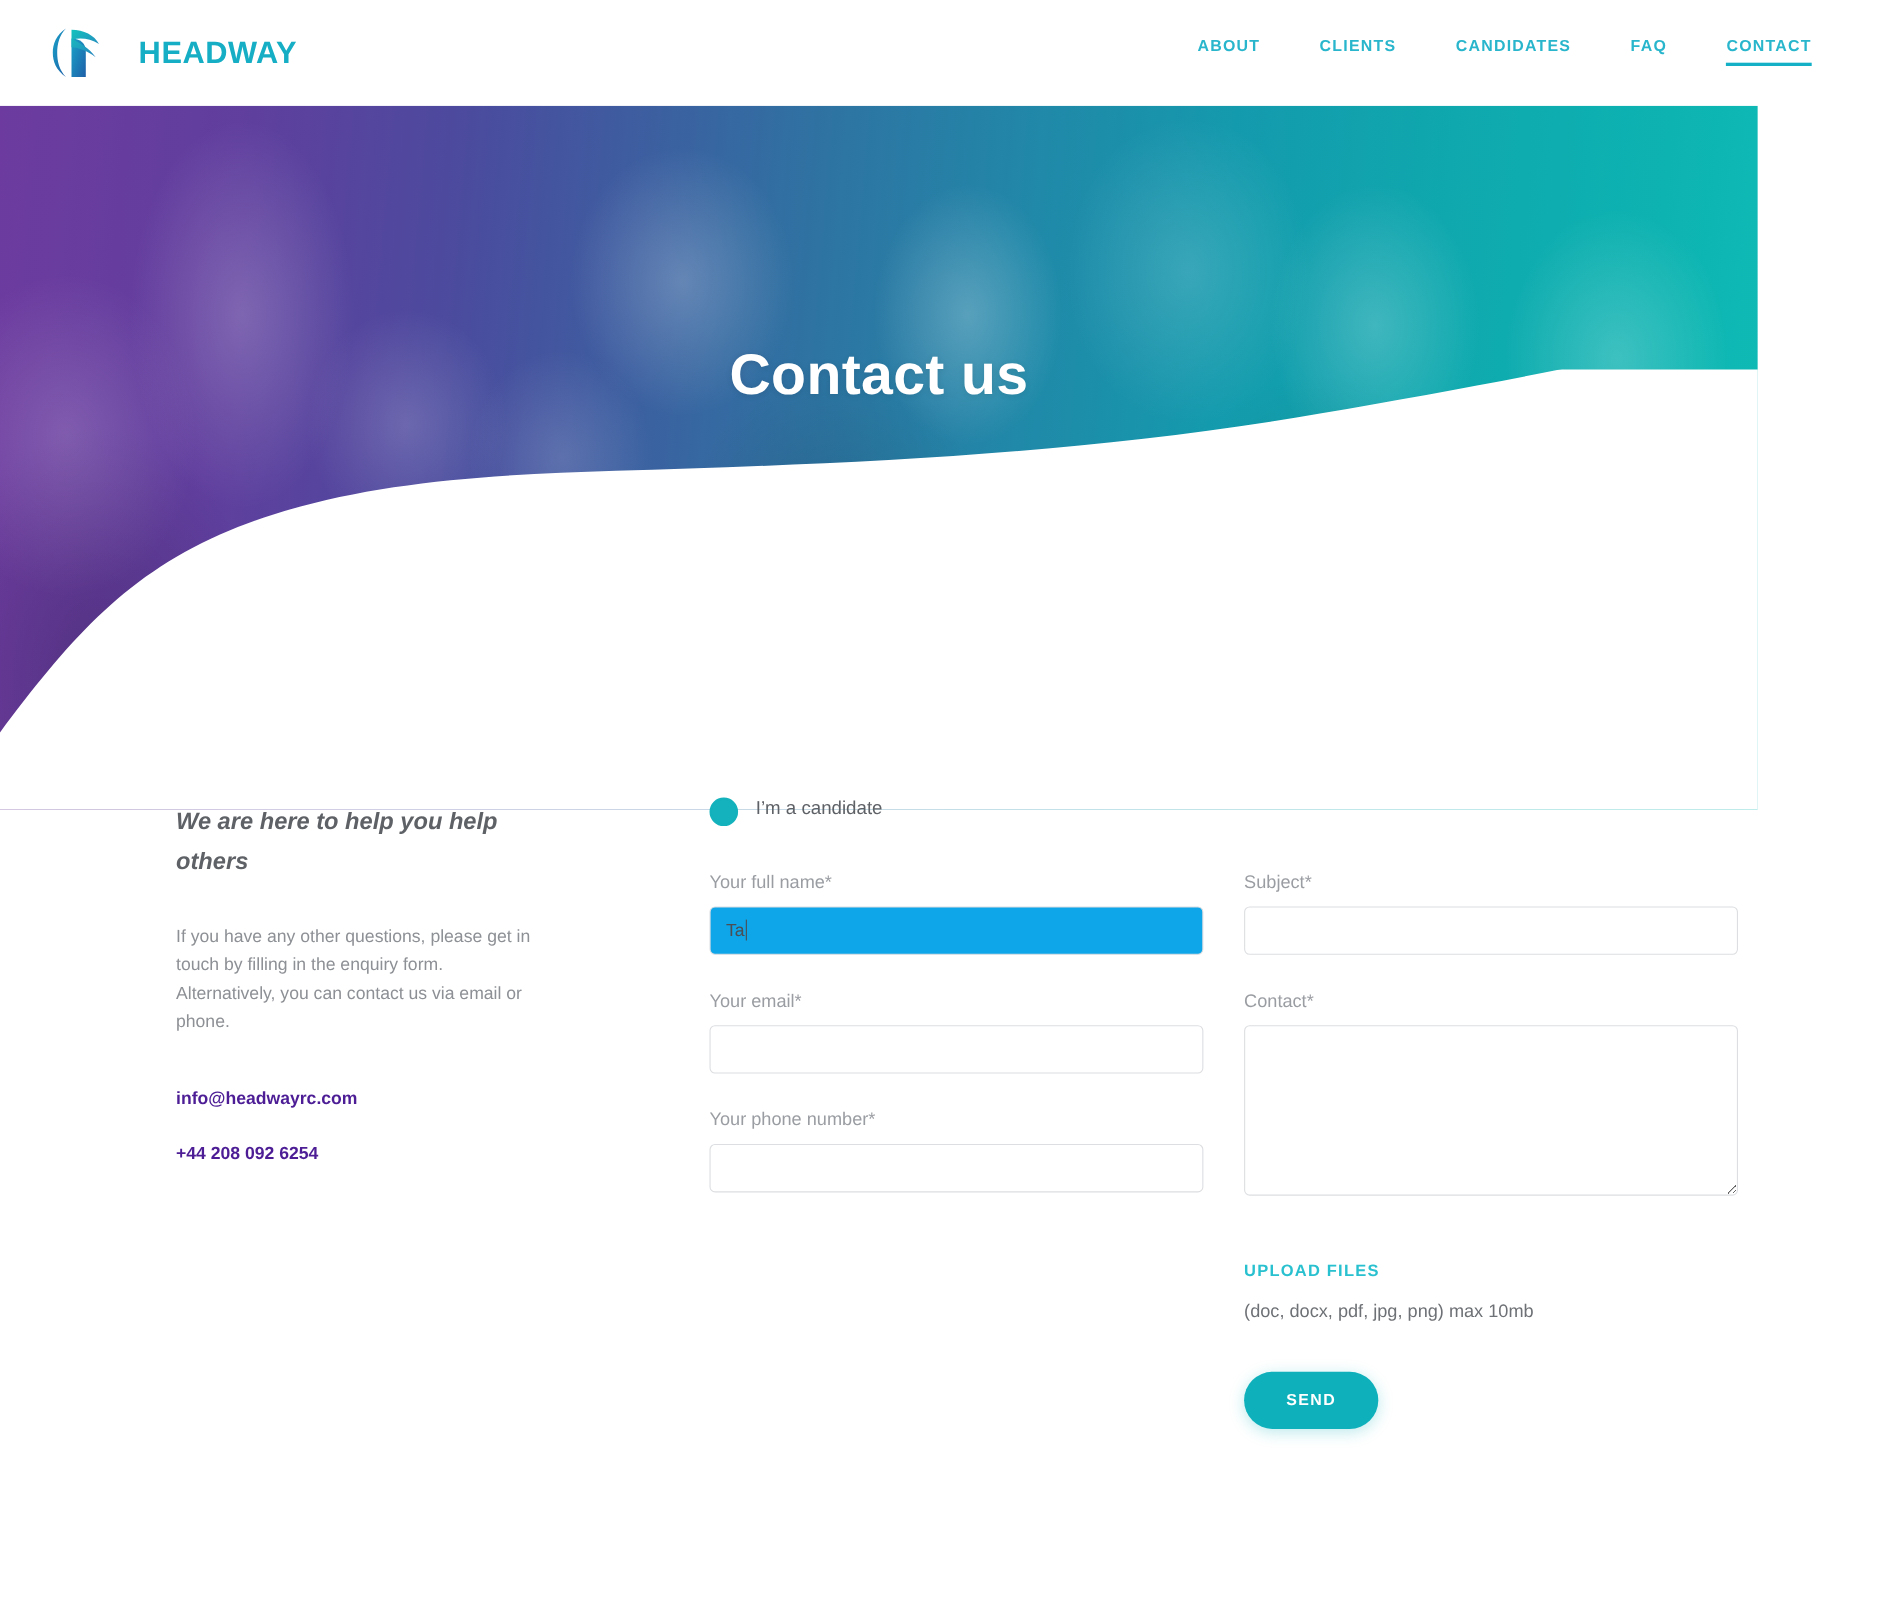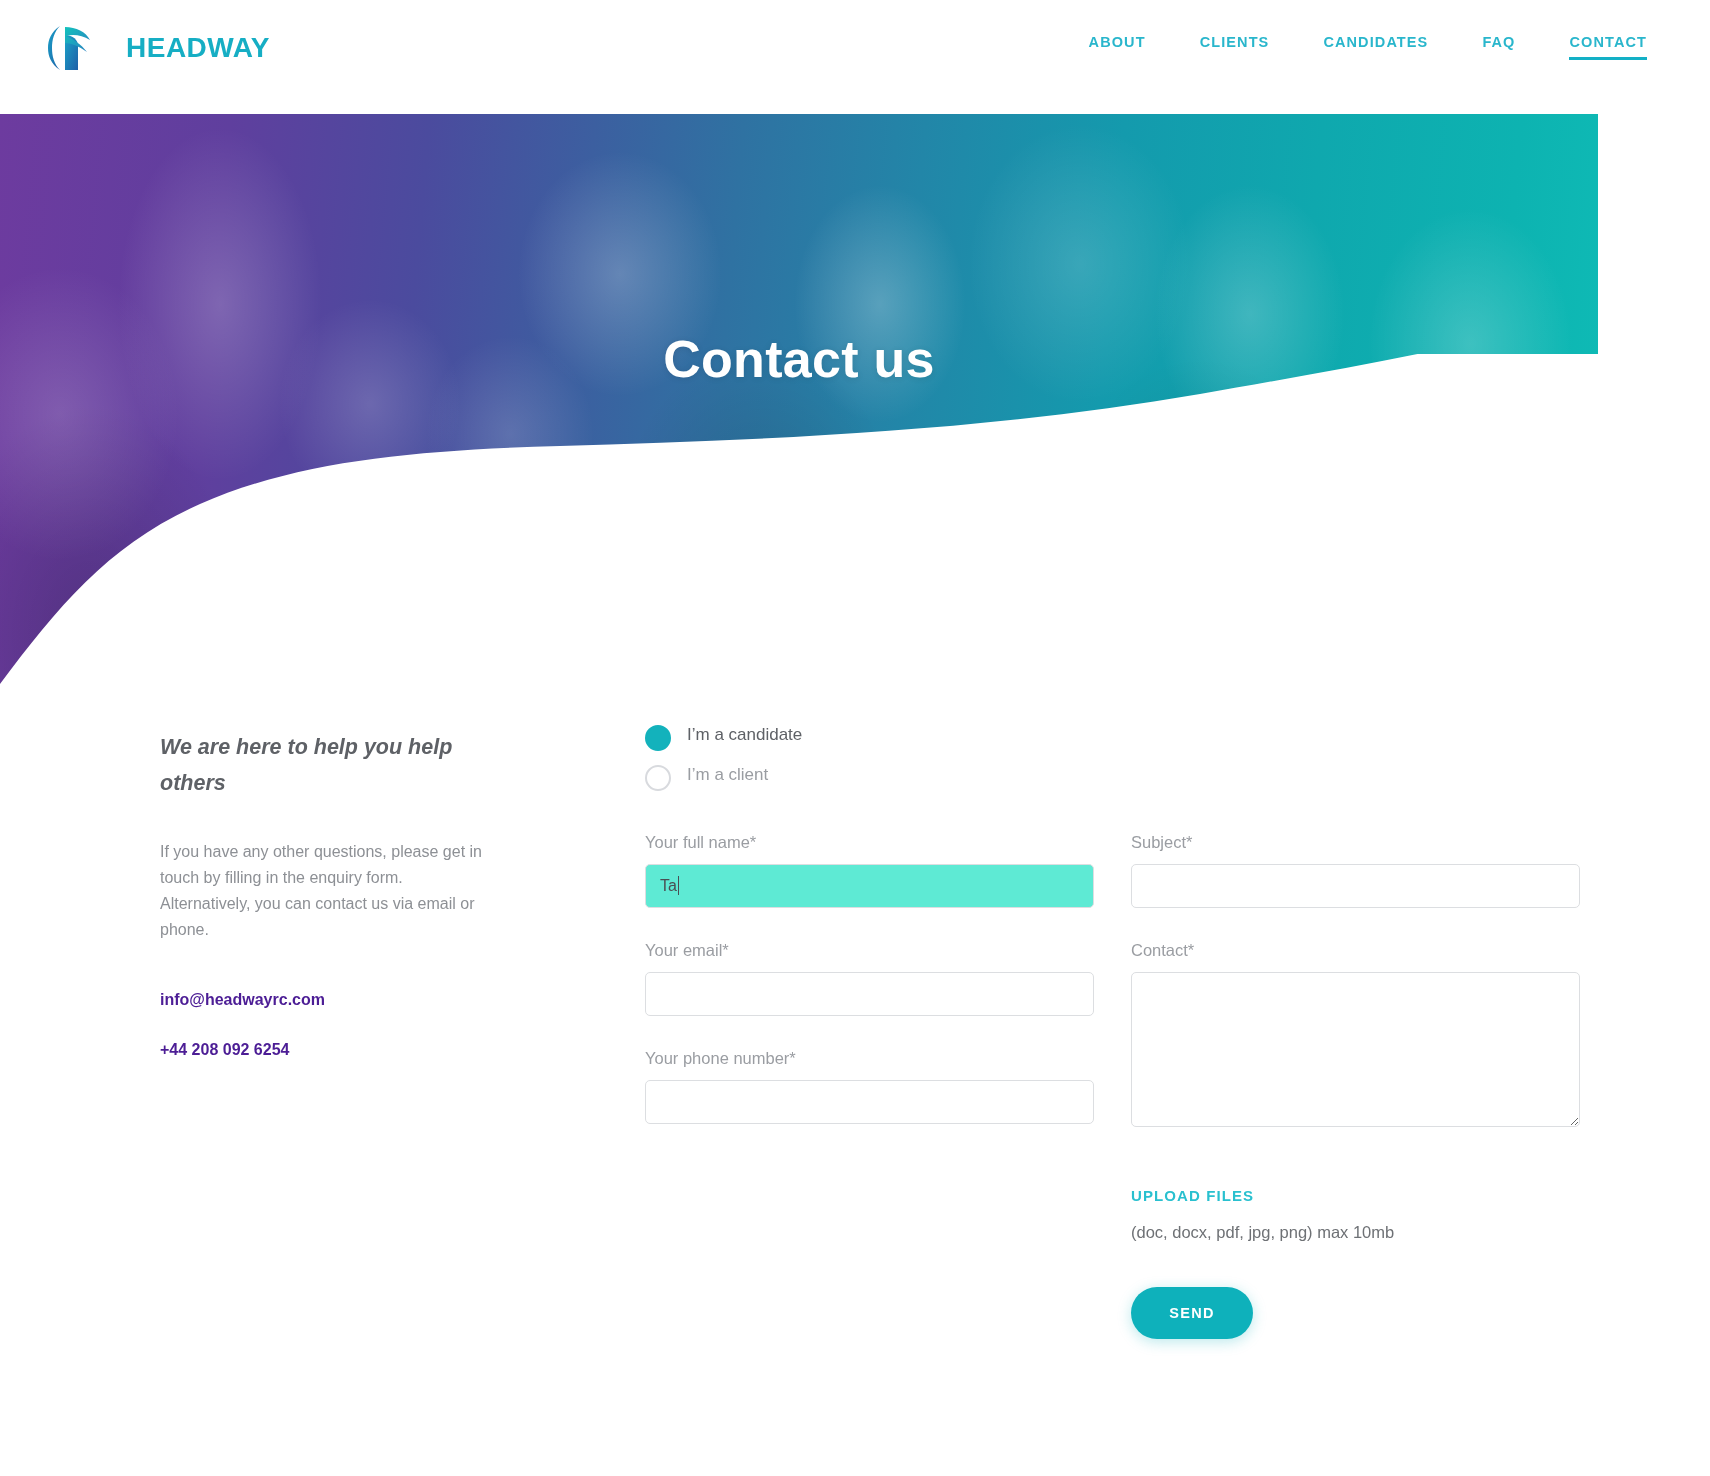--- a/index.html
+++ b/index.html
@@ -48,7 +48,6 @@
     position: absolute; top: 96px; left: 0;
     width: 1598px; height: 640px;
     overflow: hidden;
-    margin-top: 18px;
   }
   .hero-photo {
     position: absolute; inset: 0;

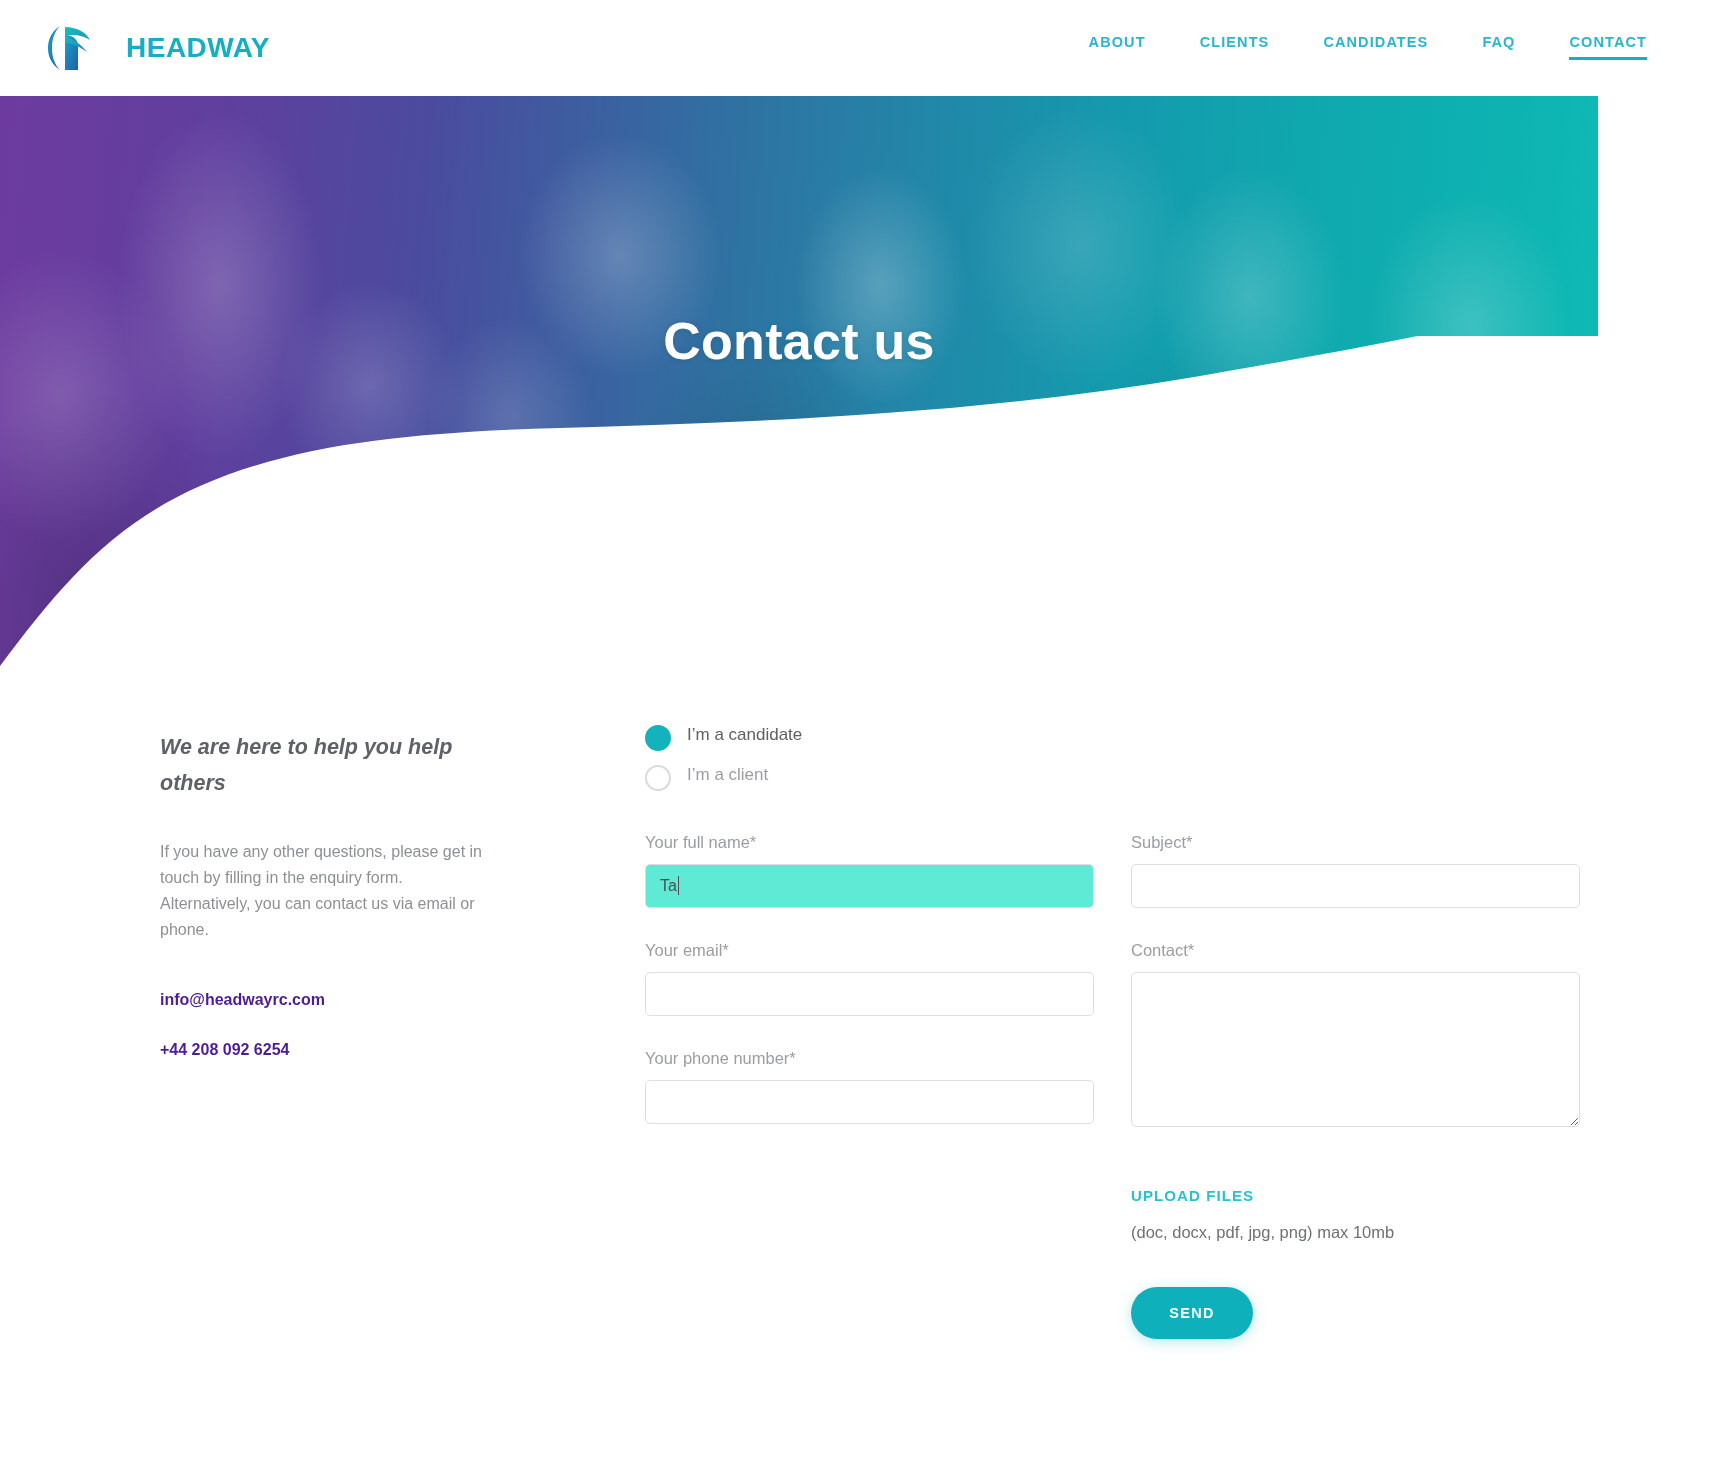--- a/index.html
+++ b/index.html
@@ -231,10 +231,6 @@
         <span class="radio-dot checked"></span>
         <span class="radio-label">I’m a candidate</span>
       </div>
-      <div class="radio-row">
-        <span class="radio-dot"></span>
-        <span class="radio-label muted">I’m a client</span>
-      </div>
     </div>
 
     <div class="grid">

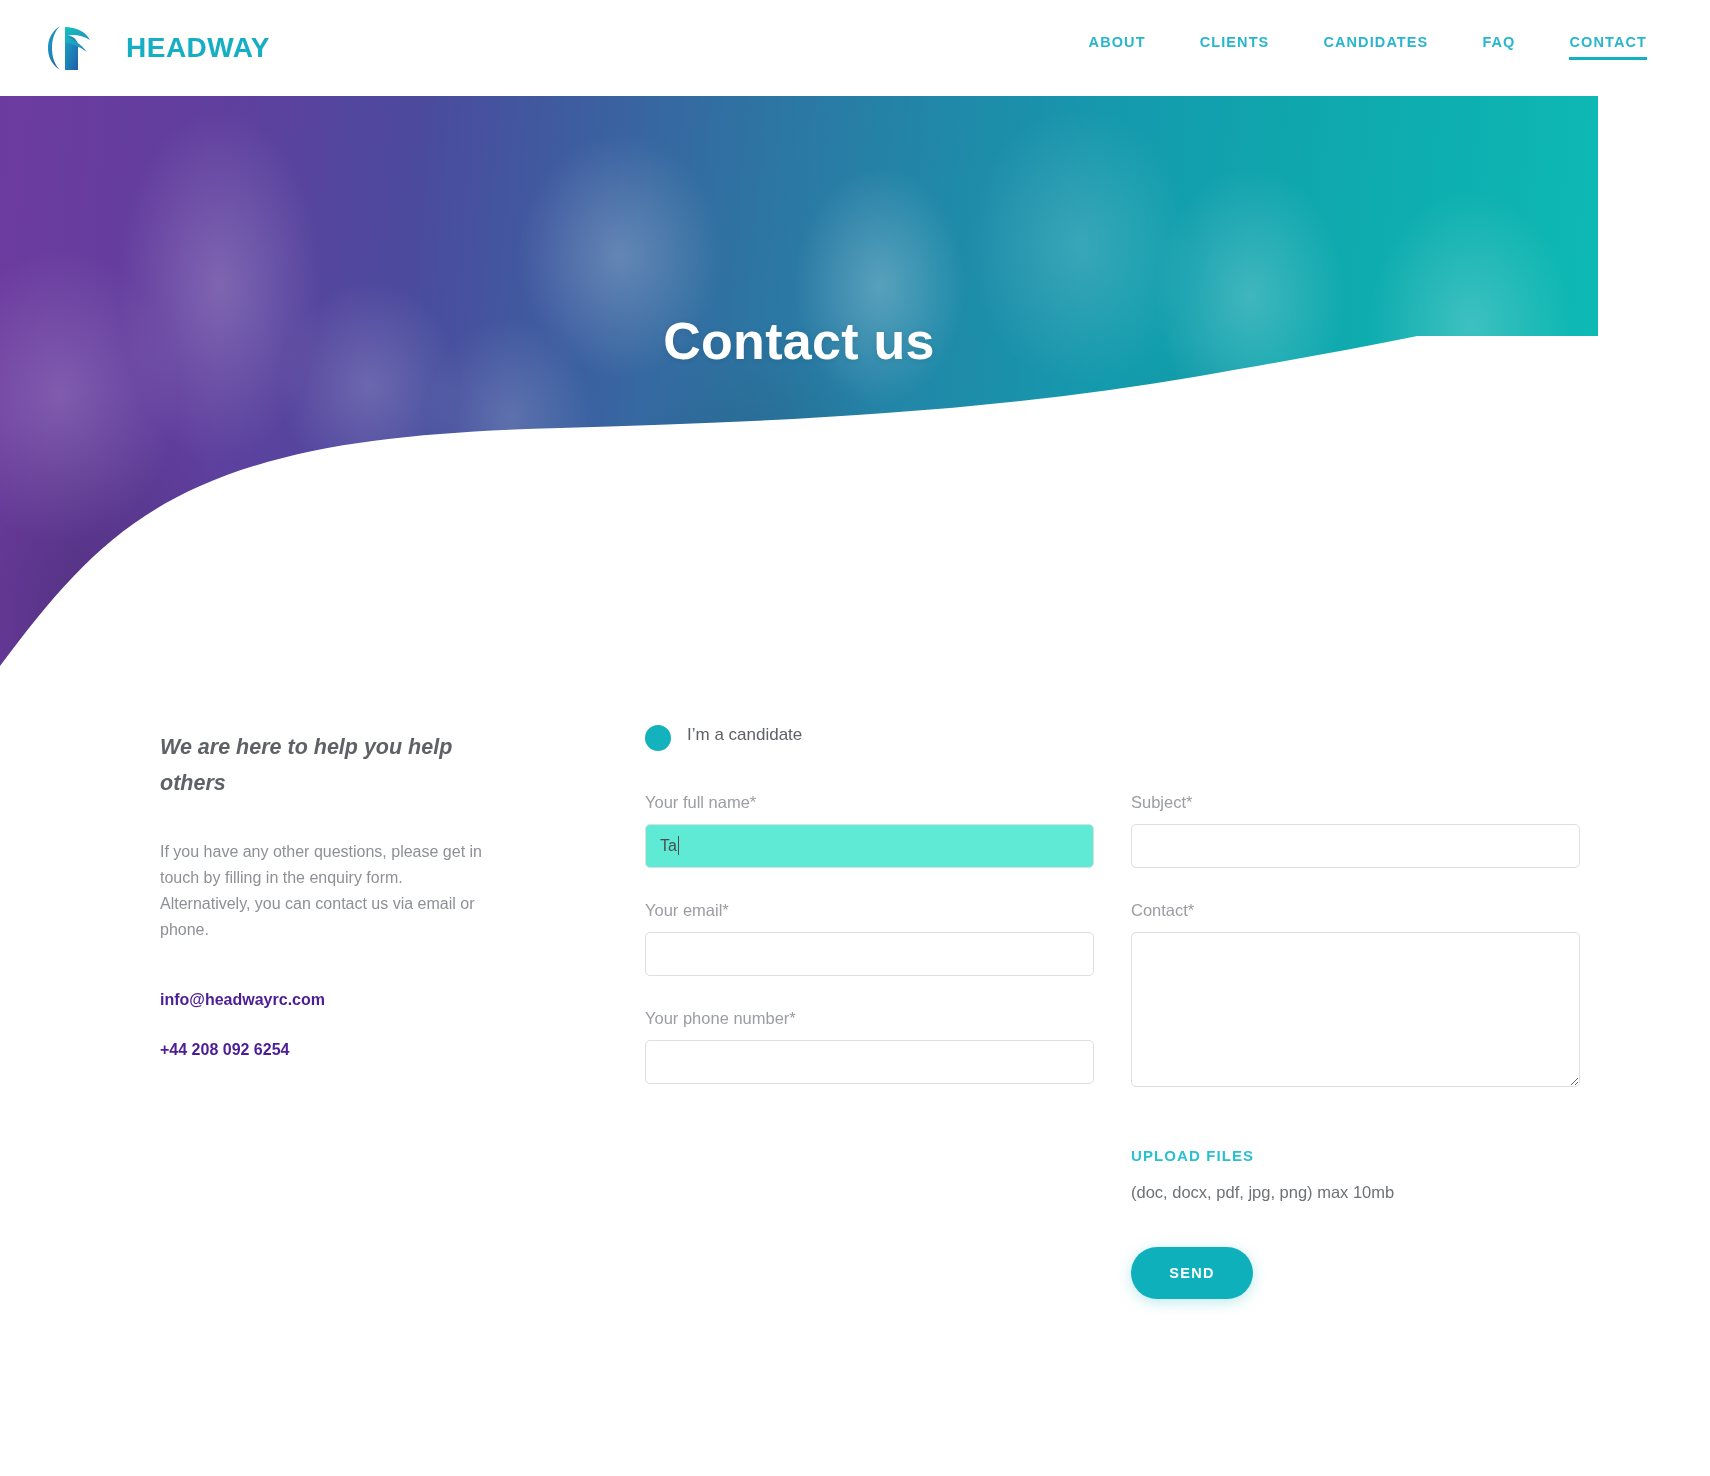--- a/index.html
+++ b/index.html
@@ -146,7 +146,7 @@
   .field-input-fake {
     width: 100%; height: 44px;
     border: 1px solid #dcdee1; border-radius: 5px;
-    background: #5eead4; padding: 11px 14px 0 14px;
+    background: #0ea5e9; padding: 11px 14px 0 14px;
     font-size: 16px; color: #4b4e53;
   }
   .field-textarea {

